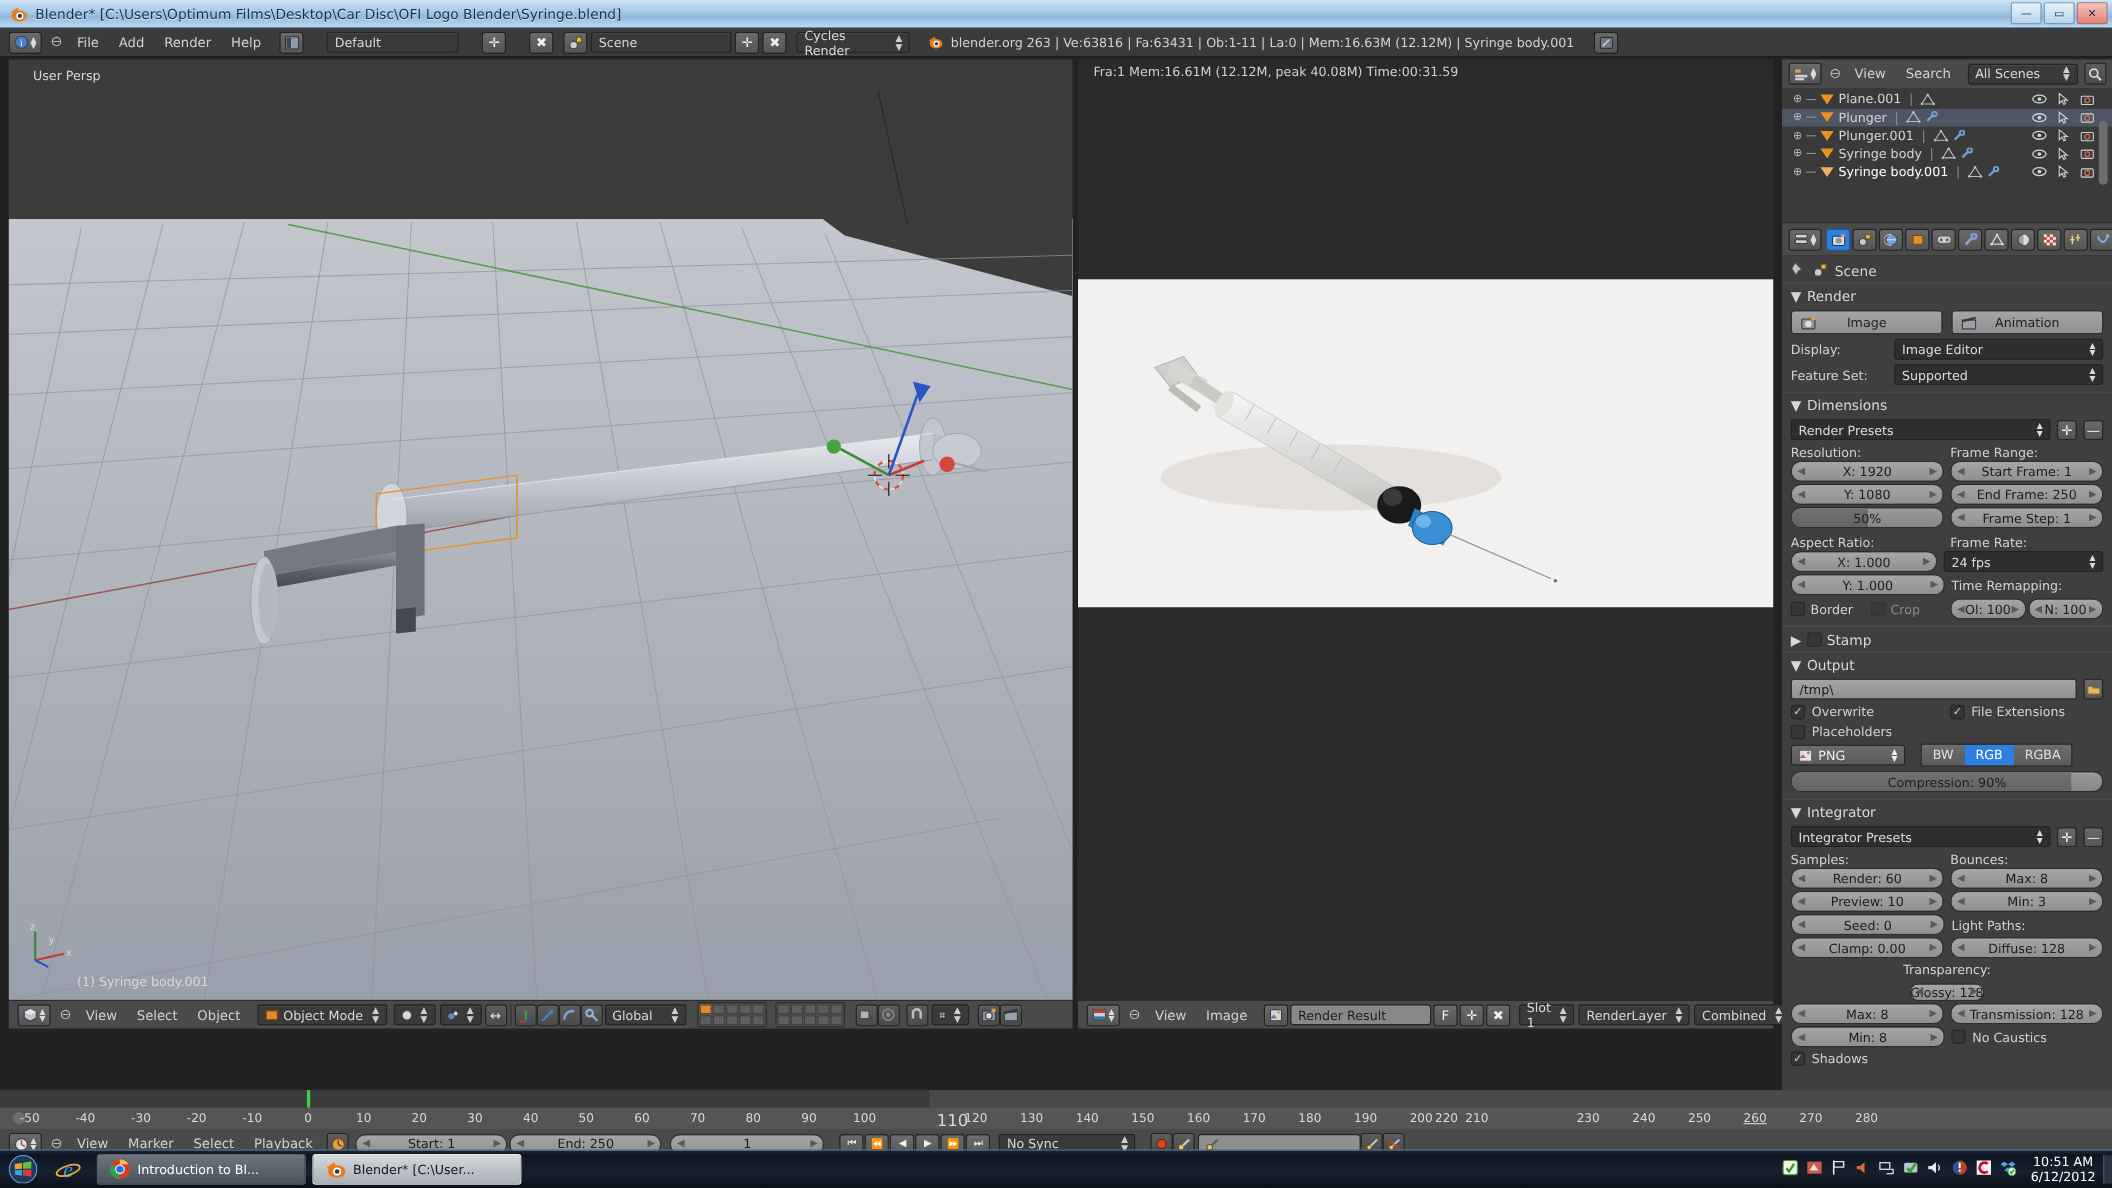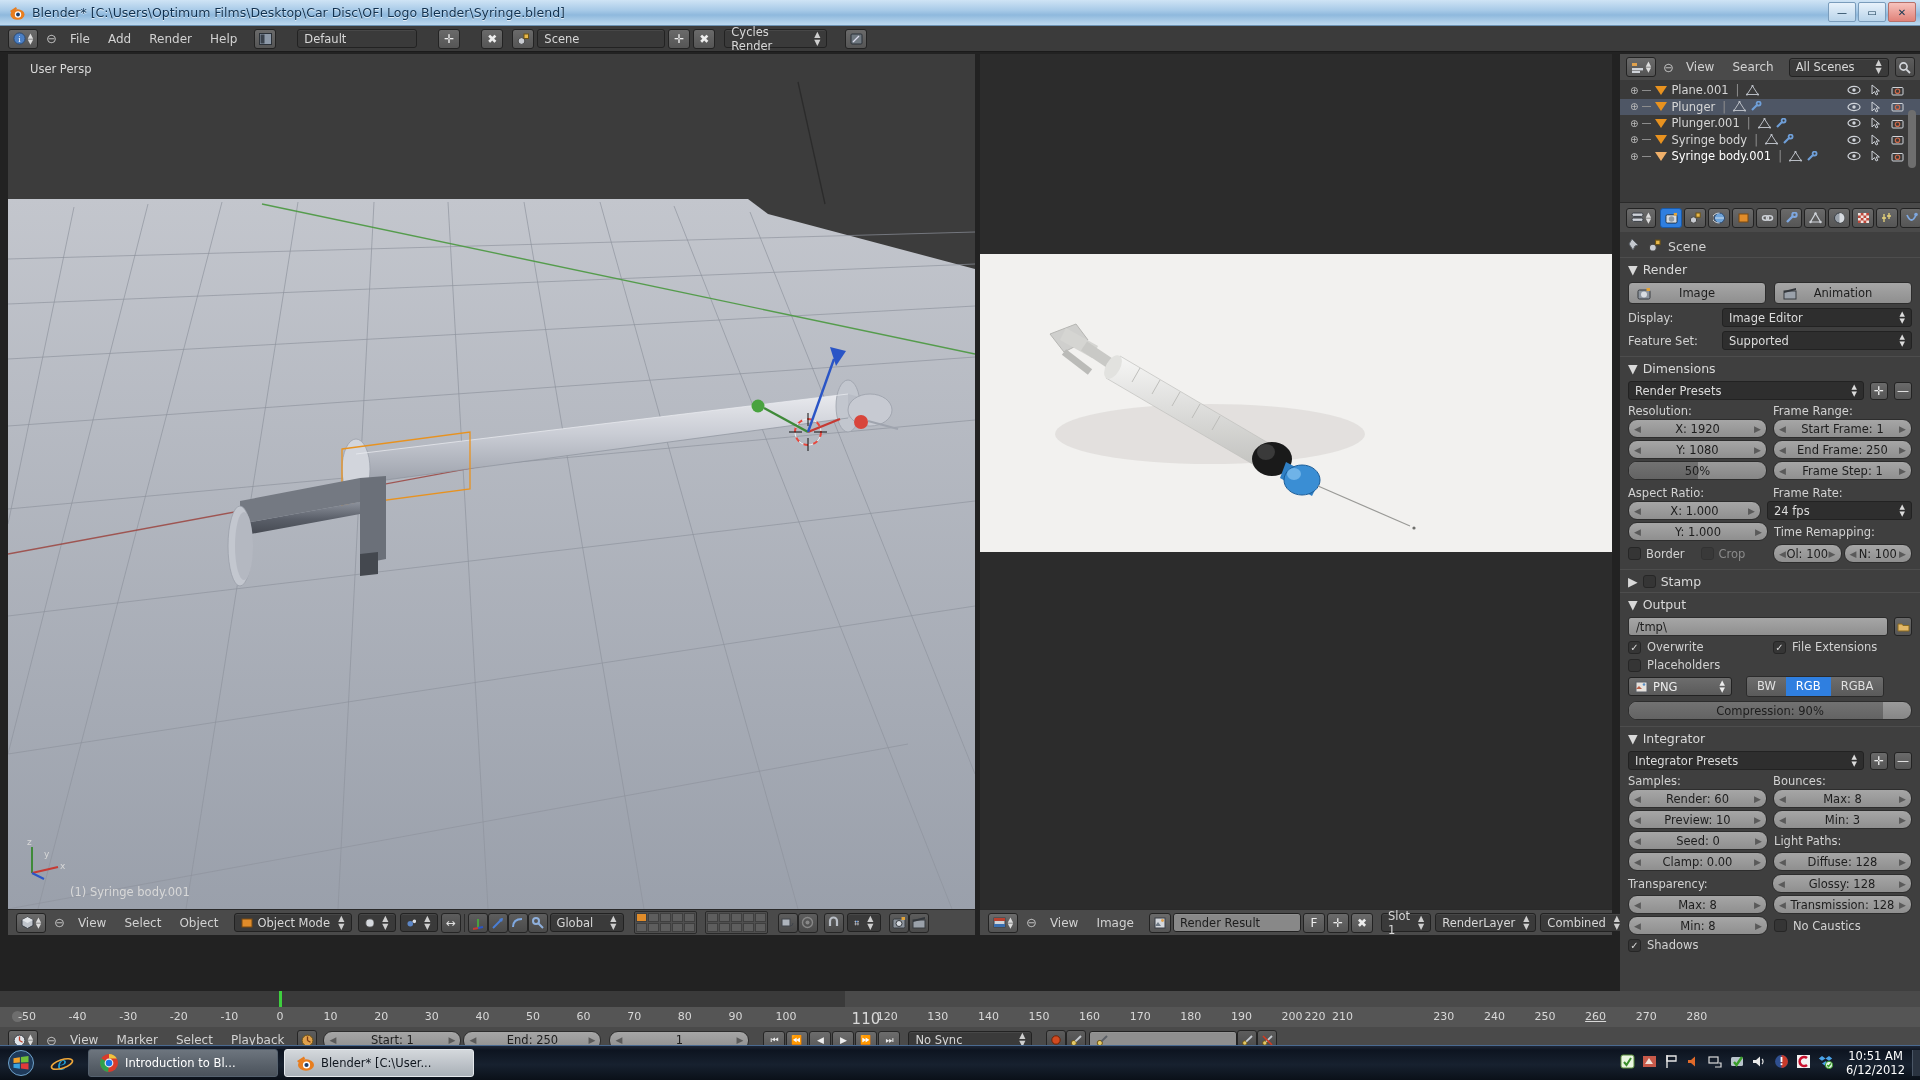--- a/index.html
+++ b/index.html
@@ -180,6 +180,15 @@
       <span class="arr">▲<br>▼</span>
     </div>
 
+    <span style="margin-left:16px;display:flex;align-items:center;gap:6px;">
+      <svg width="15" height="15" viewBox="0 0 18 18">
+        <ellipse cx="9.5" cy="10.5" rx="7" ry="5.2" fill="#e87d1e"></ellipse>
+        <circle cx="10" cy="10.5" r="3.2" fill="#fff"></circle>
+          <circle cx="10" cy="10.5" r="1.9" fill="#1b3d6b"></circle>
+        <path d="M2 7 L8 3 L9 5 L3.5 8.5 Z" fill="#e87d1e"></path>
+      </svg>
+      <span style="color:#d2d2d2;font-size:11.5px;">blender.org 263 | Ve:63816 | Fa:63431 | Ob:1-11 | La:0 | Mem:16.63M (12.12M) | Syringe body.001</span>
+    </span>
 
     <div class="sq" style="margin-left:18px;">
       <svg width="13" height="12" viewBox="0 0 13 12">

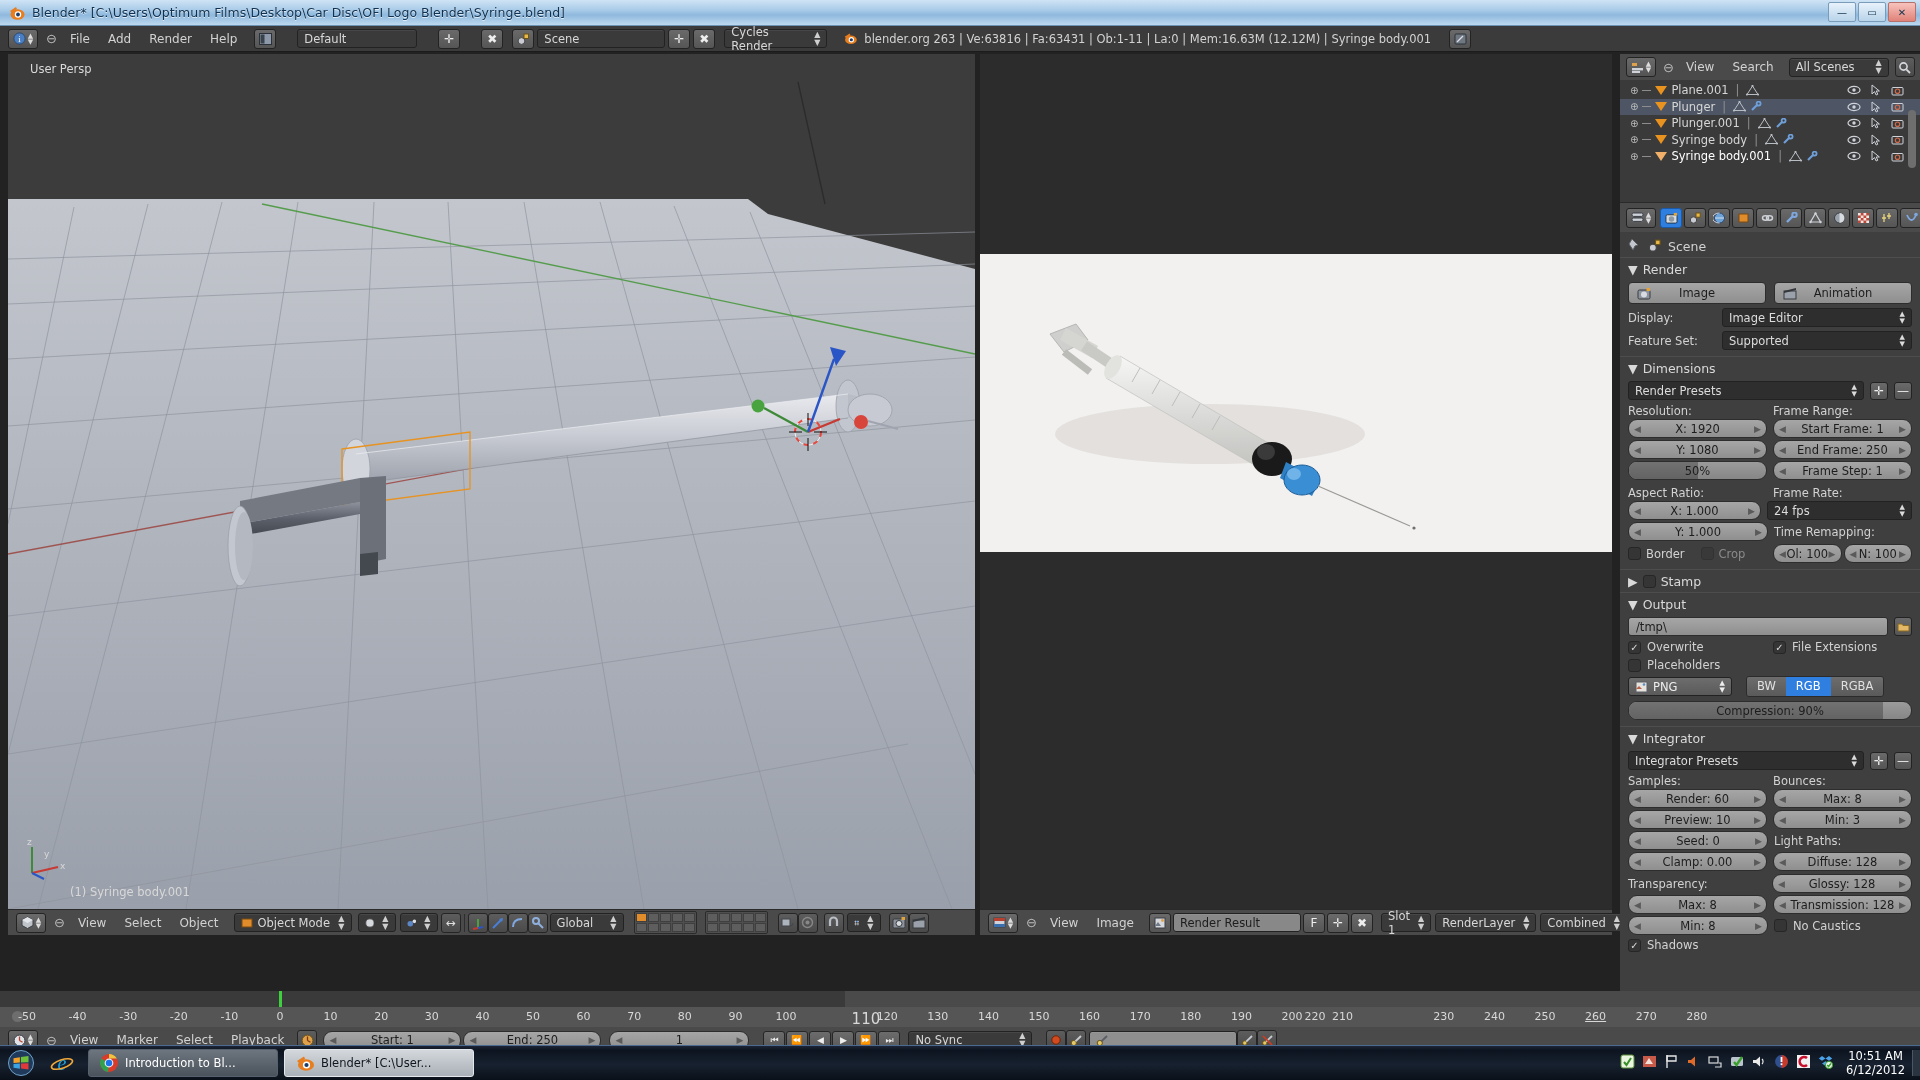--- a/index.html
+++ b/index.html
@@ -435,6 +435,7 @@
   </div>
 
   <div id="imgeditor">
+    <div id="rendinfo">Fra:1  Mem:16.61M (12.12M, peak 40.08M) Time:00:31.59</div>
     <div style="position:absolute;left:0;top:200px;width:632px;height:298px;background:#efefed;">
       <svg width="632" height="298" viewBox="0 0 632 298">
         <rect width="632" height="298" fill="#f2f1ef"></rect>

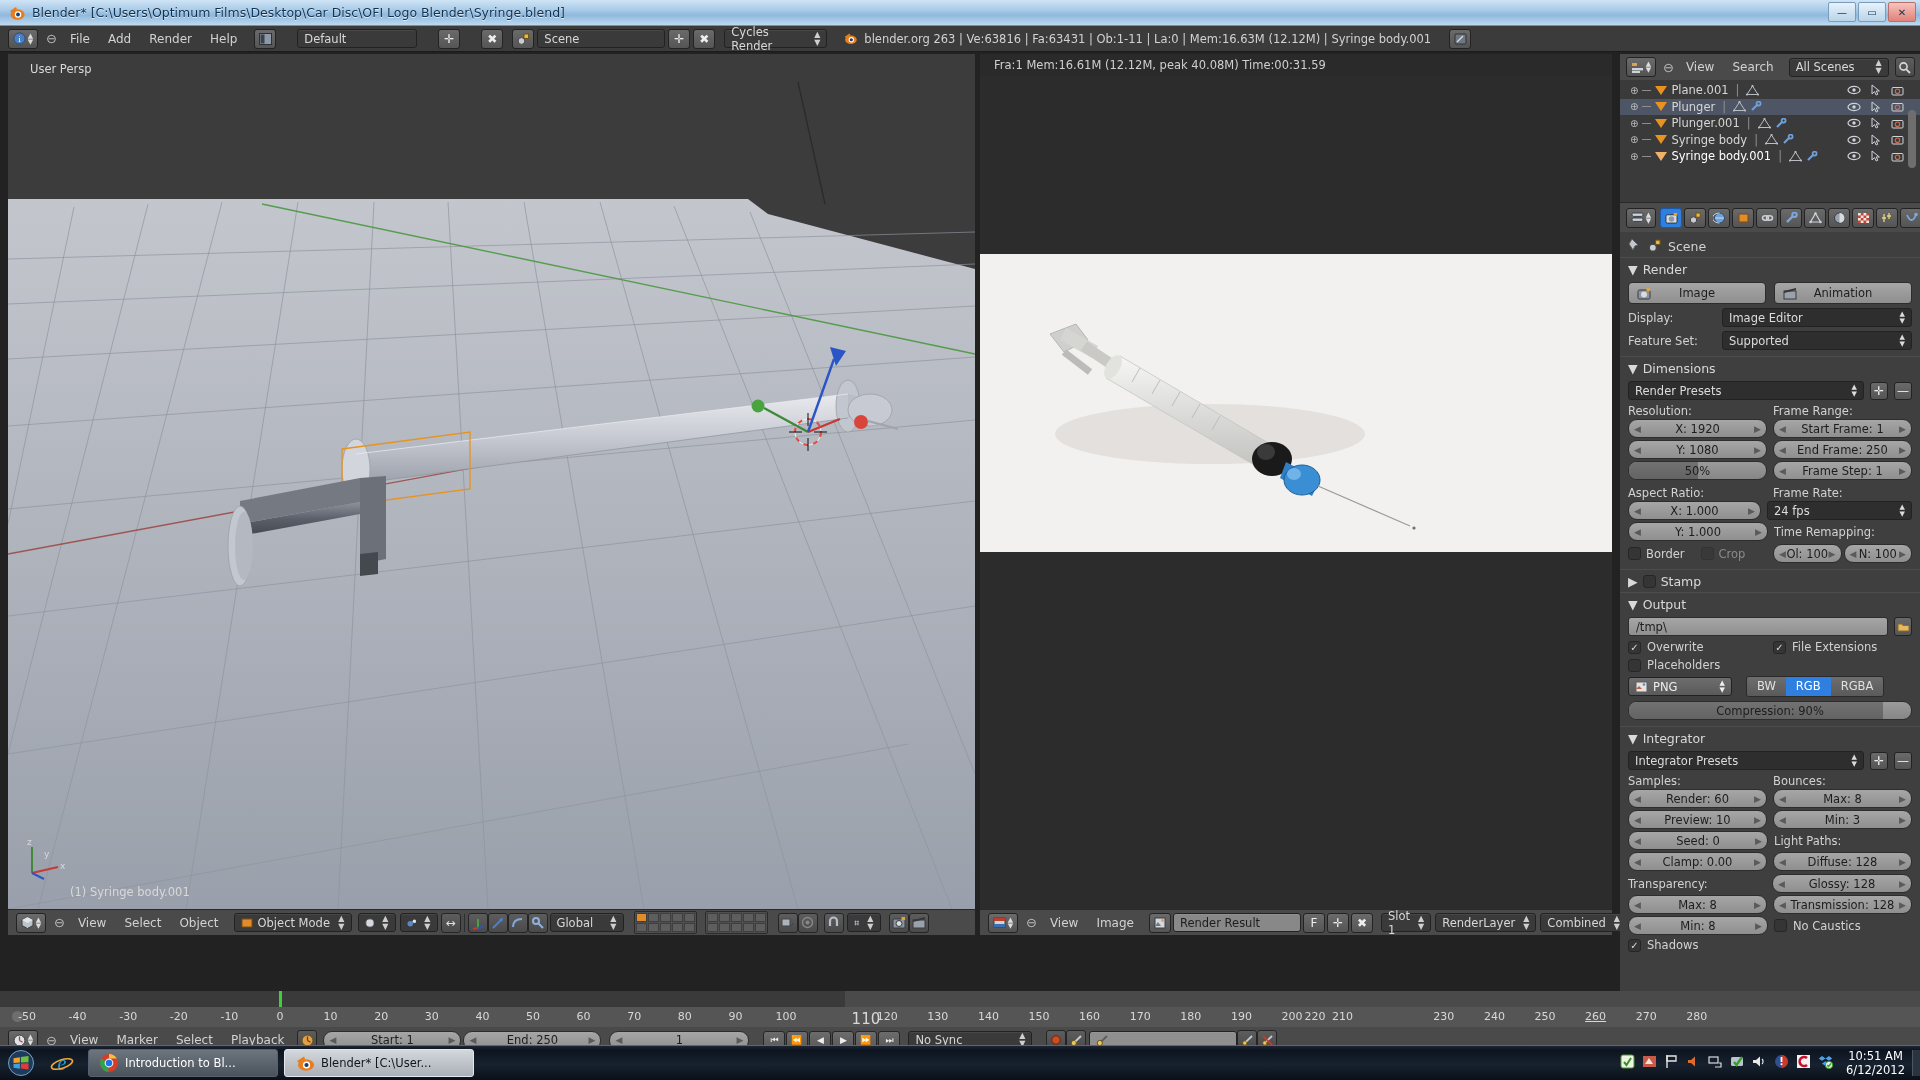--- a/index.html
+++ b/index.html
@@ -1067,7 +1067,7 @@
         <span class="gt">▶</span>
       </div>
     </div>
-    <div class="prop-row" style="padding-top:2px;padding-bottom:1px;">
+    <div class="prop-row" style="padding-top:2px;padding-bottom:1px;flex-direction:column;">
       <span class="lbl" style="flex:1;">Transparency:</span>
       <div class="numfield">
         <span class="lt">◀</span>

